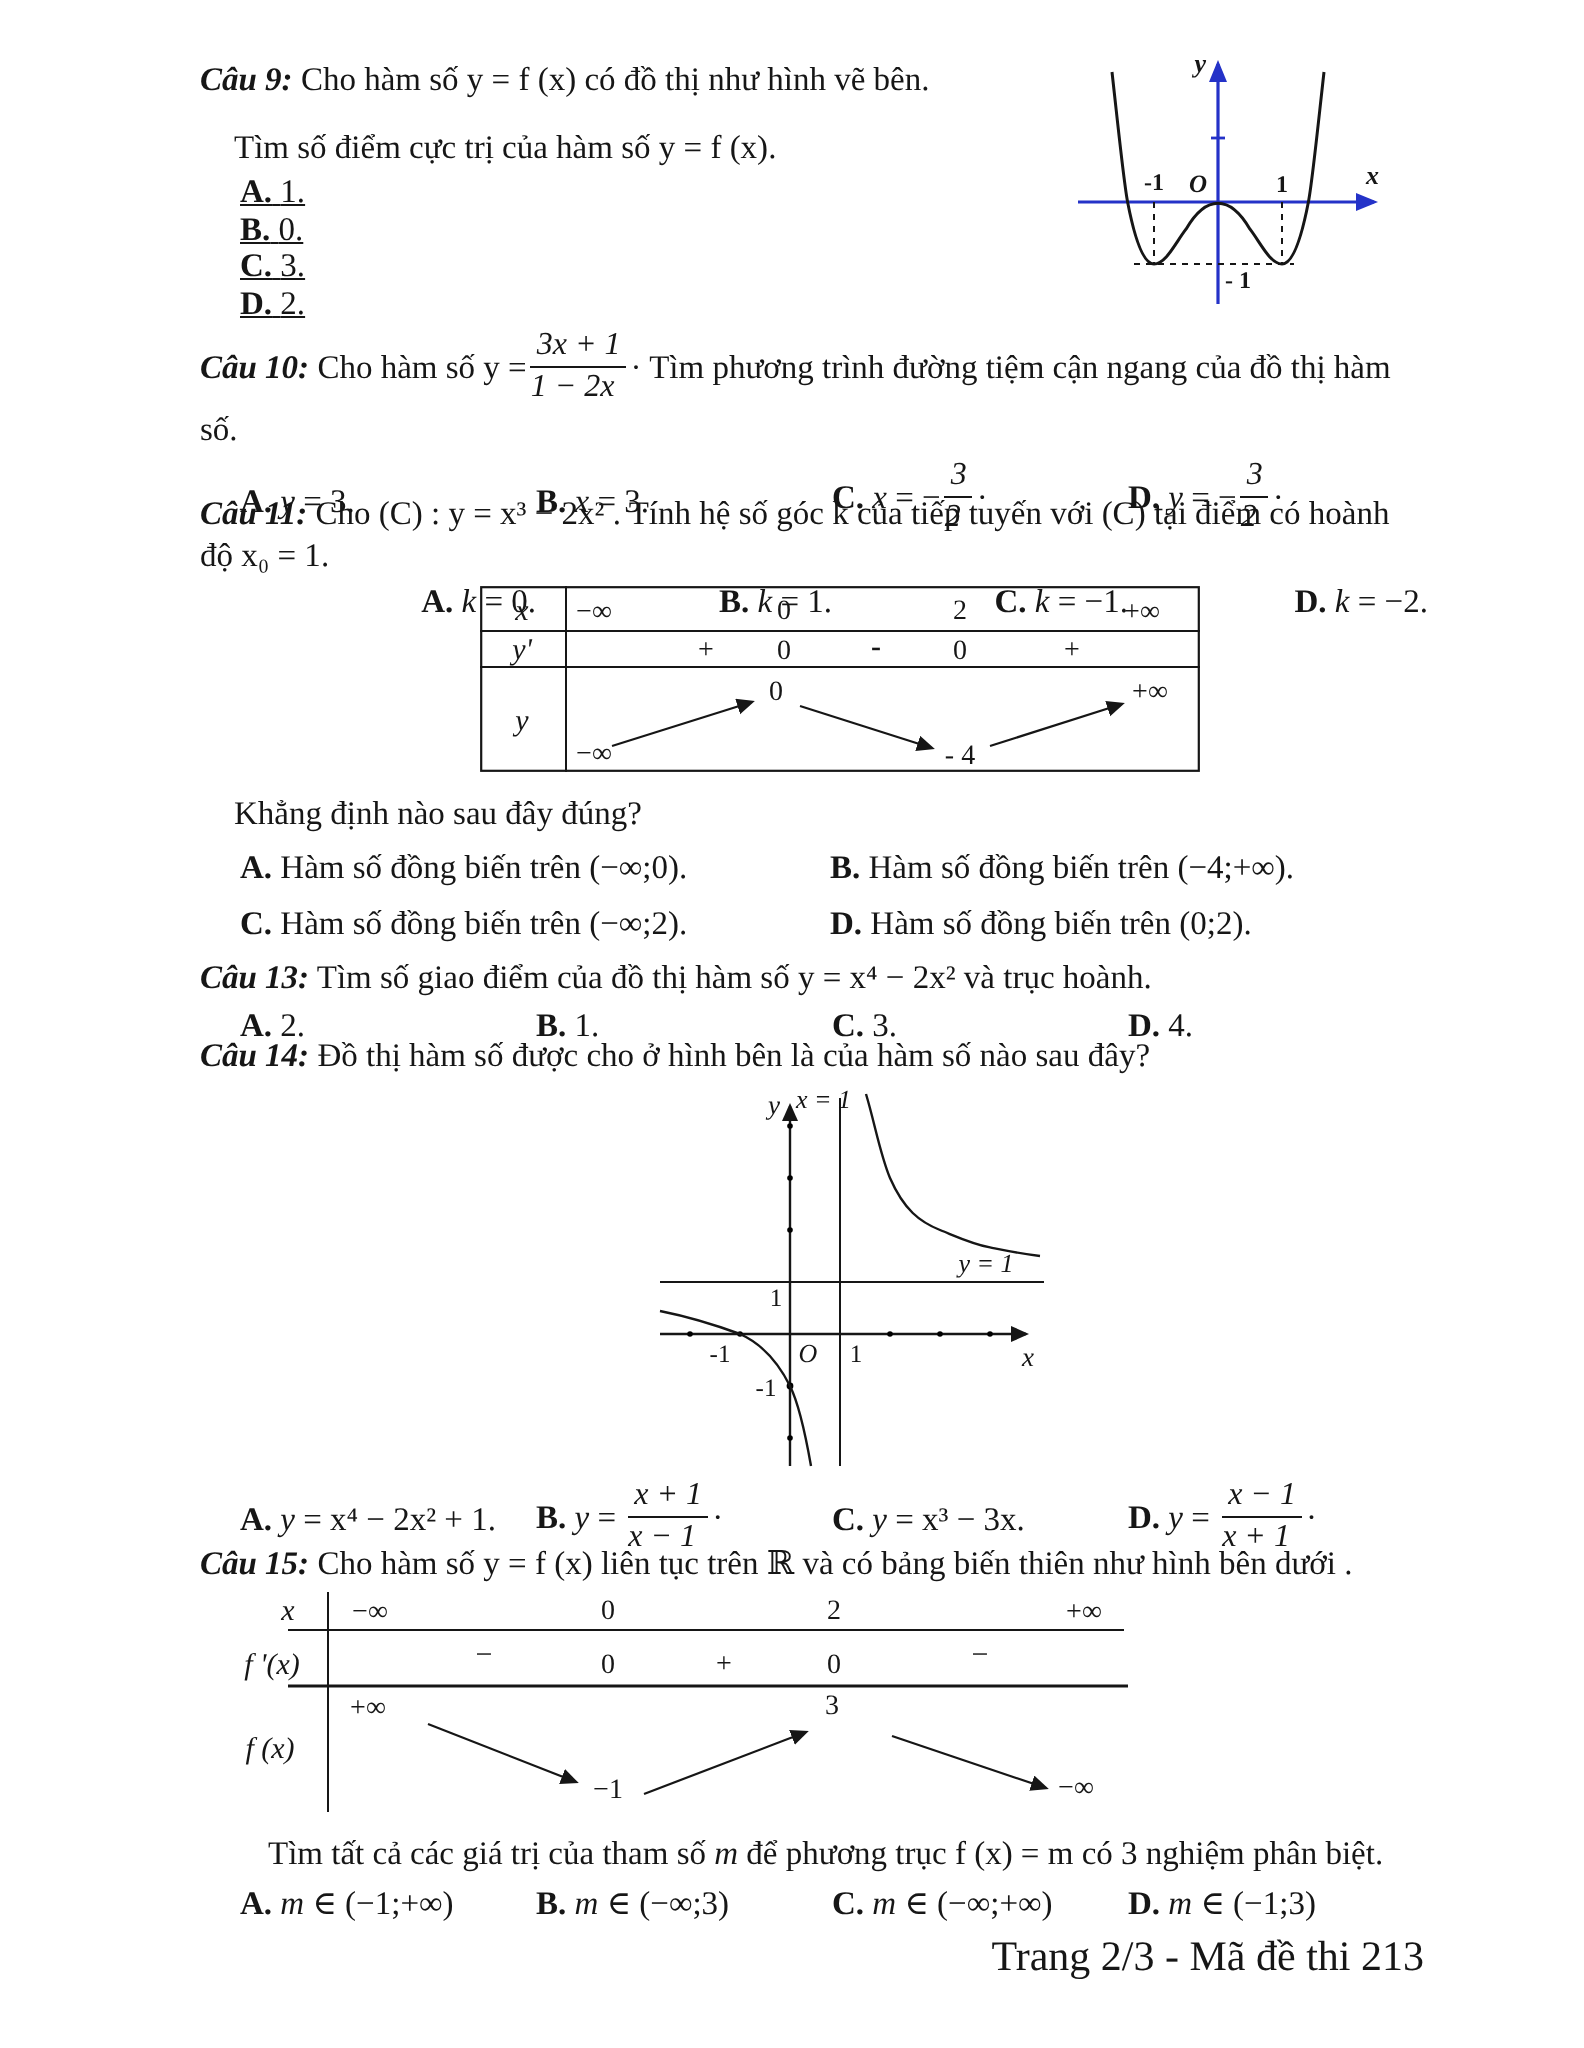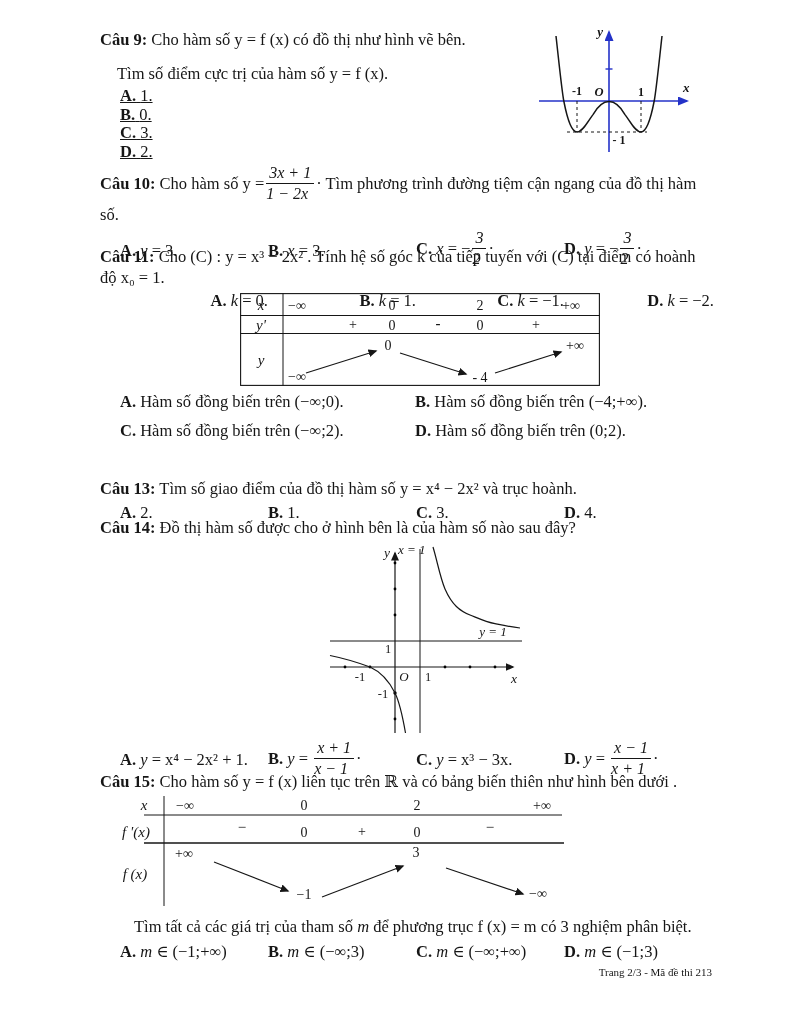--- a/index.html
+++ b/index.html
@@ -9,7 +9,7 @@
     overflow:hidden;
   }
   .q{position:absolute;left:100px;width:614px;font-size:16.5px;line-height:1.25;}
-  .lbl{font-weight:bold;}
+  .lbl{font-weight:bold;font-style:italic;}
   .m,i{}
   .ok{font-weight:bold;}
   .line{margin:0;}

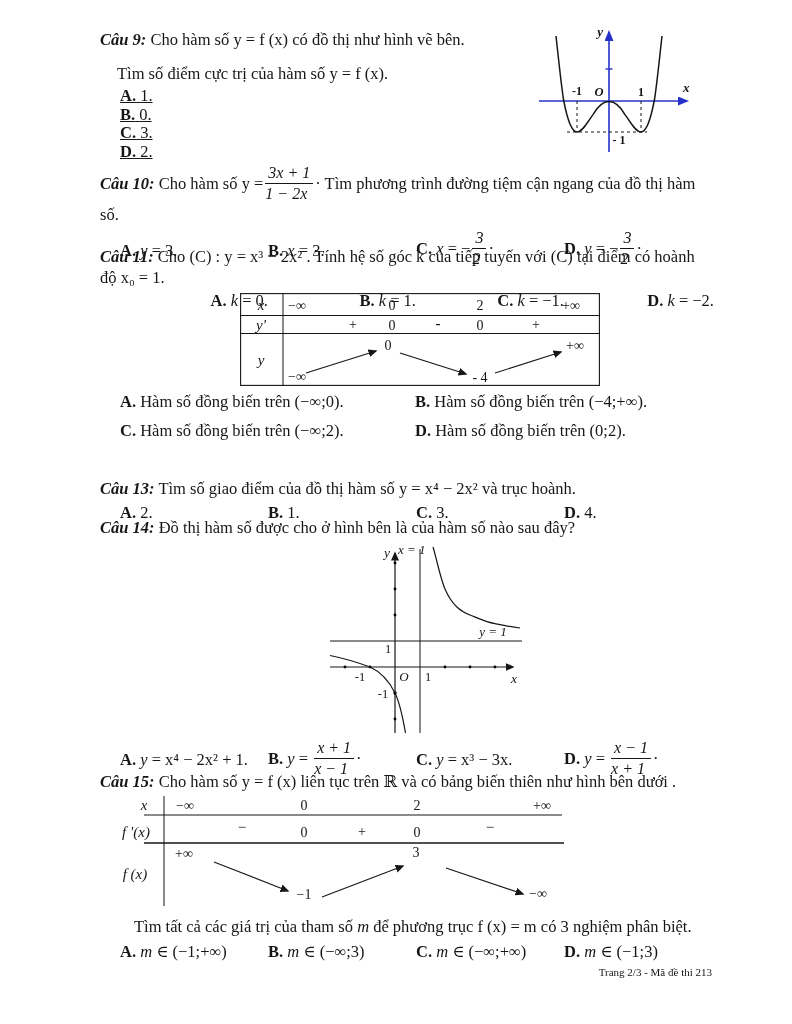--- a/index.html
+++ b/index.html
@@ -125,6 +125,7 @@
     <line x1="255" y1="80" x2="321" y2="59" stroke="#161616" stroke-width="1.1" marker-end="url(#mBlk)"></line>
   </svg>
 
+  <p class="line indent" style="margin-top:11px;">Khẳng định nào sau đây đúng?</p>
   <div class="opts2">
     <div><b class="ok">A.</b> <span>Hàm số đồng biến trên </span><span>(−∞;0)</span><span>.</span></div>
     <div><b class="ok">B.</b> <span>Hàm số đồng biến trên </span><span>(−4;+∞)</span><span>.</span></div>

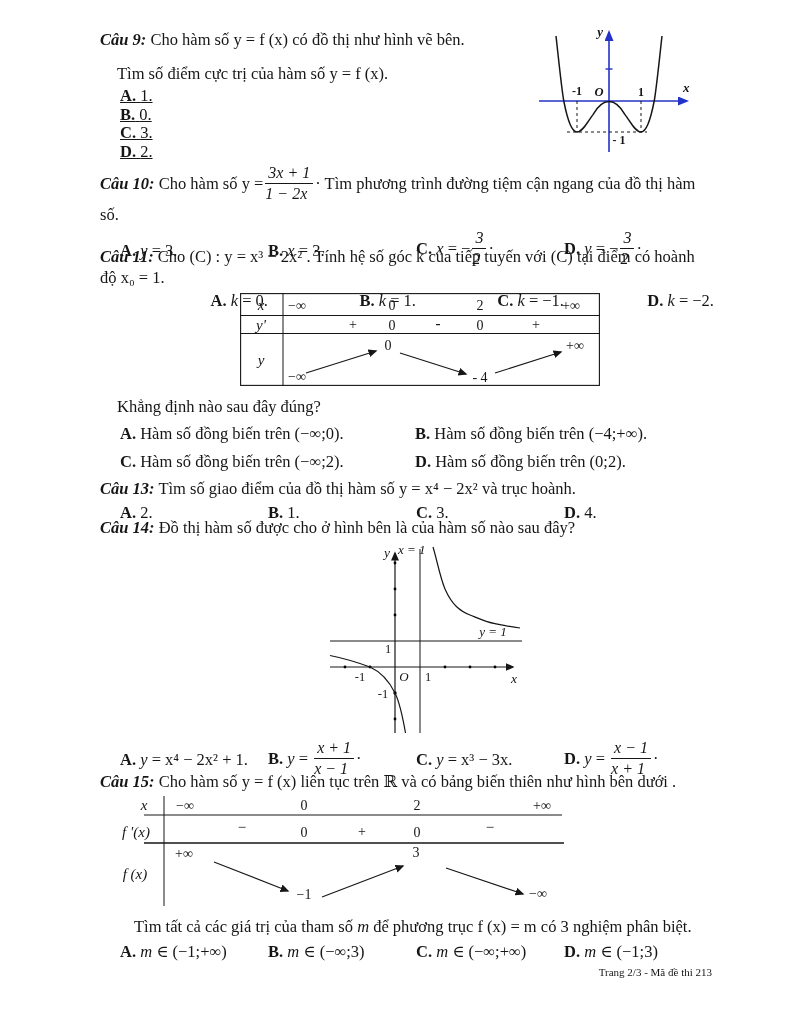--- a/index.html
+++ b/index.html
@@ -24,7 +24,7 @@
   .fden{display:block;padding-top:1px;}
   .graph9{position:absolute;left:433px;top:-8px;}
   .tbl{display:block;}
-  .footer{position:absolute;right:80px;top:966px;font-size:11px;}
+  .footer{position:absolute;right:80px;top:966px;font-size:21px;}
   svg text{font-family:"Liberation Serif","DejaVu Serif",serif;fill:#161616;}
   svg .it{font-style:italic;}
   svg .bd{font-weight:bold;}

